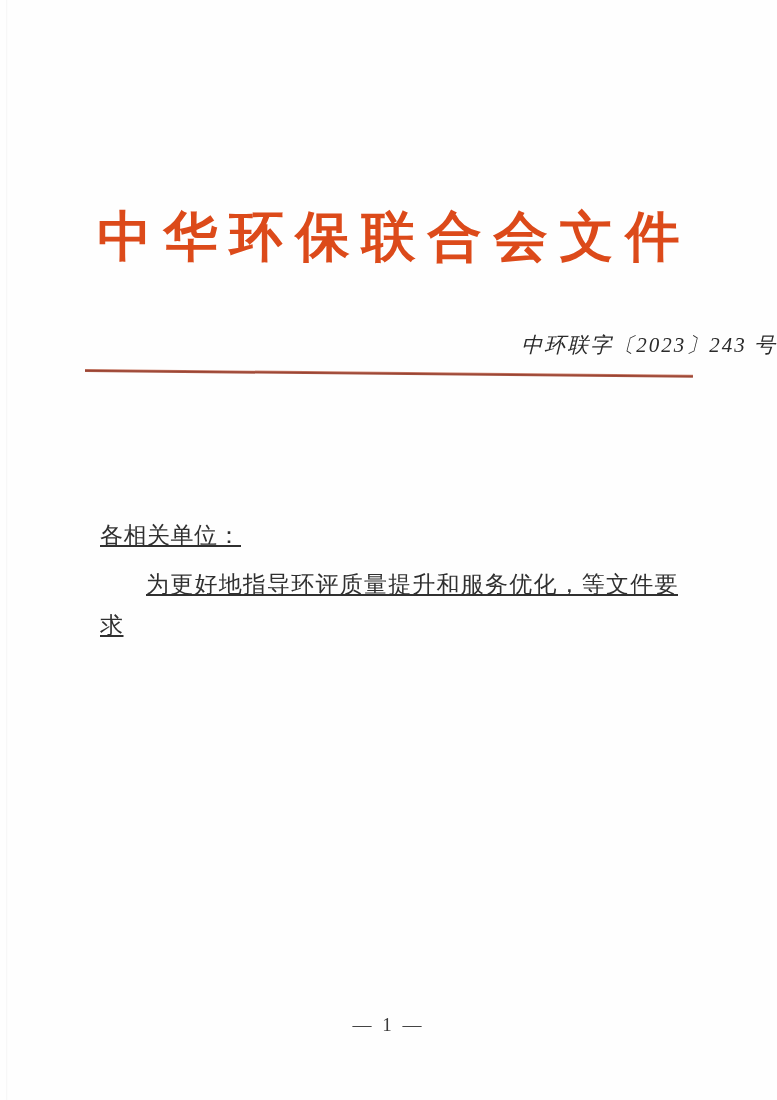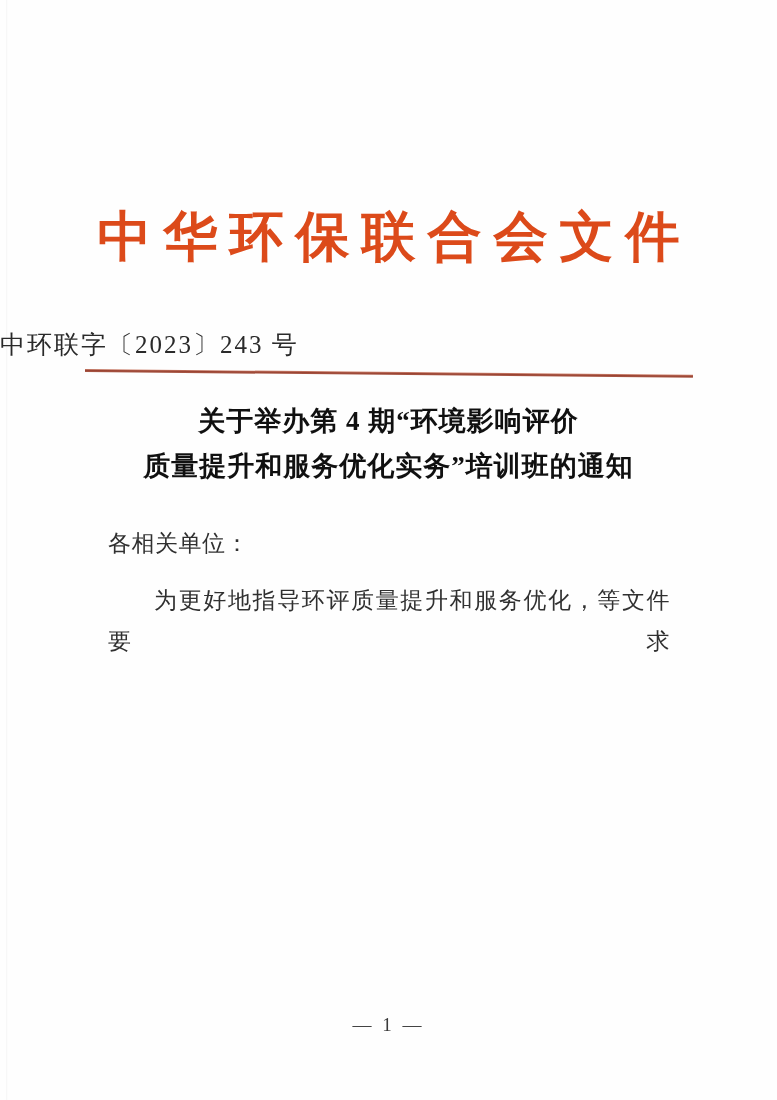--- a/index.html
+++ b/index.html
@@ -46,11 +46,12 @@
     top: 330px;
     left: 0;
     width: 100%;
-    text-align: left;
-    font-size: 25px;
+    text-align: right;
+    font-size: 21px;
     line-height: 30px;
     letter-spacing: 2px;
     color: #2a2a2a;
+    font-style: italic;
   }
   .red-rule {
     position: absolute;

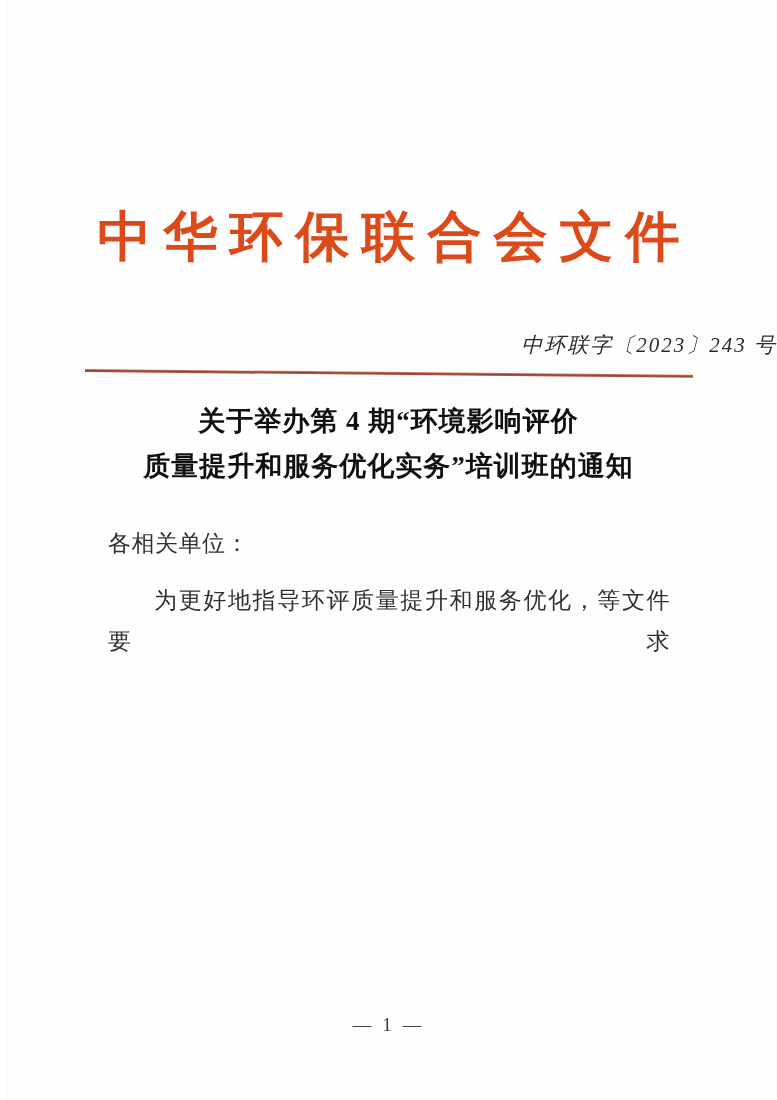--- a/index.html
+++ b/index.html
@@ -112,10 +112,6 @@
 
   <div class="red-rule"></div>
 
-  <h1 class="notice-title">
-    <span>关于举办第 4 期“环境影响评价</span><br>
-    <span>质量提升和服务优化实务”培训班的通知</span>
-  </h1>
 
   <div class="body-text">
     <p class="salutation">各相关单位：</p>

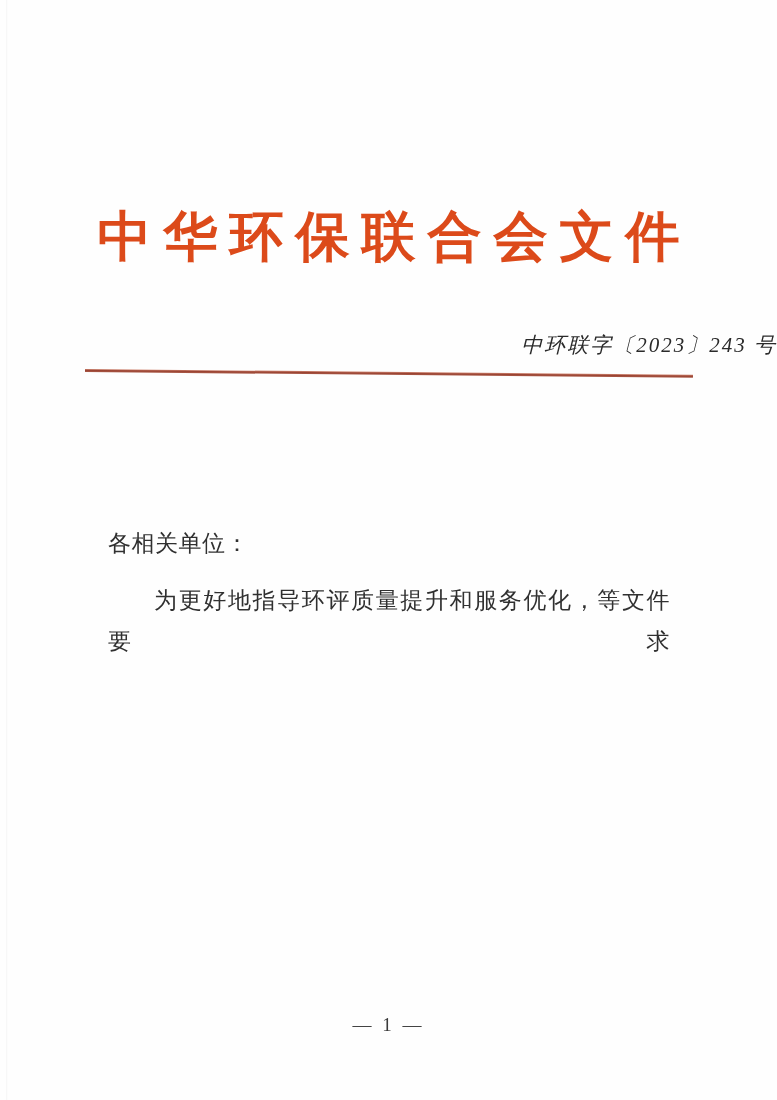--- a/index.html
+++ b/index.html
@@ -87,7 +87,7 @@
     text-align: justify;
     color: #303030;
   }
-  .body-text p { margin: 16px; }
+  .body-text p { margin: 8px; text-decoration: underline; }
   .para-indent { text-indent: 2em; }
   .fill-line { text-align-last: justify; }
   .page-number {

